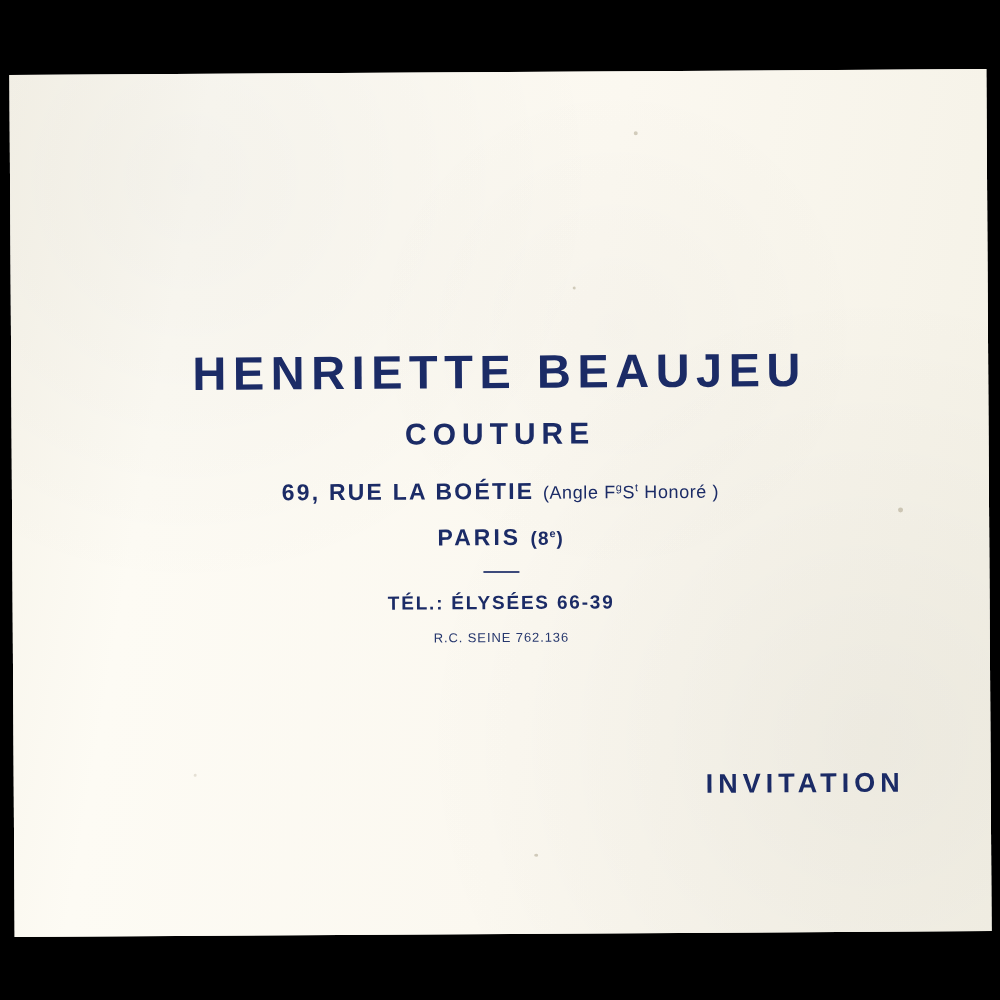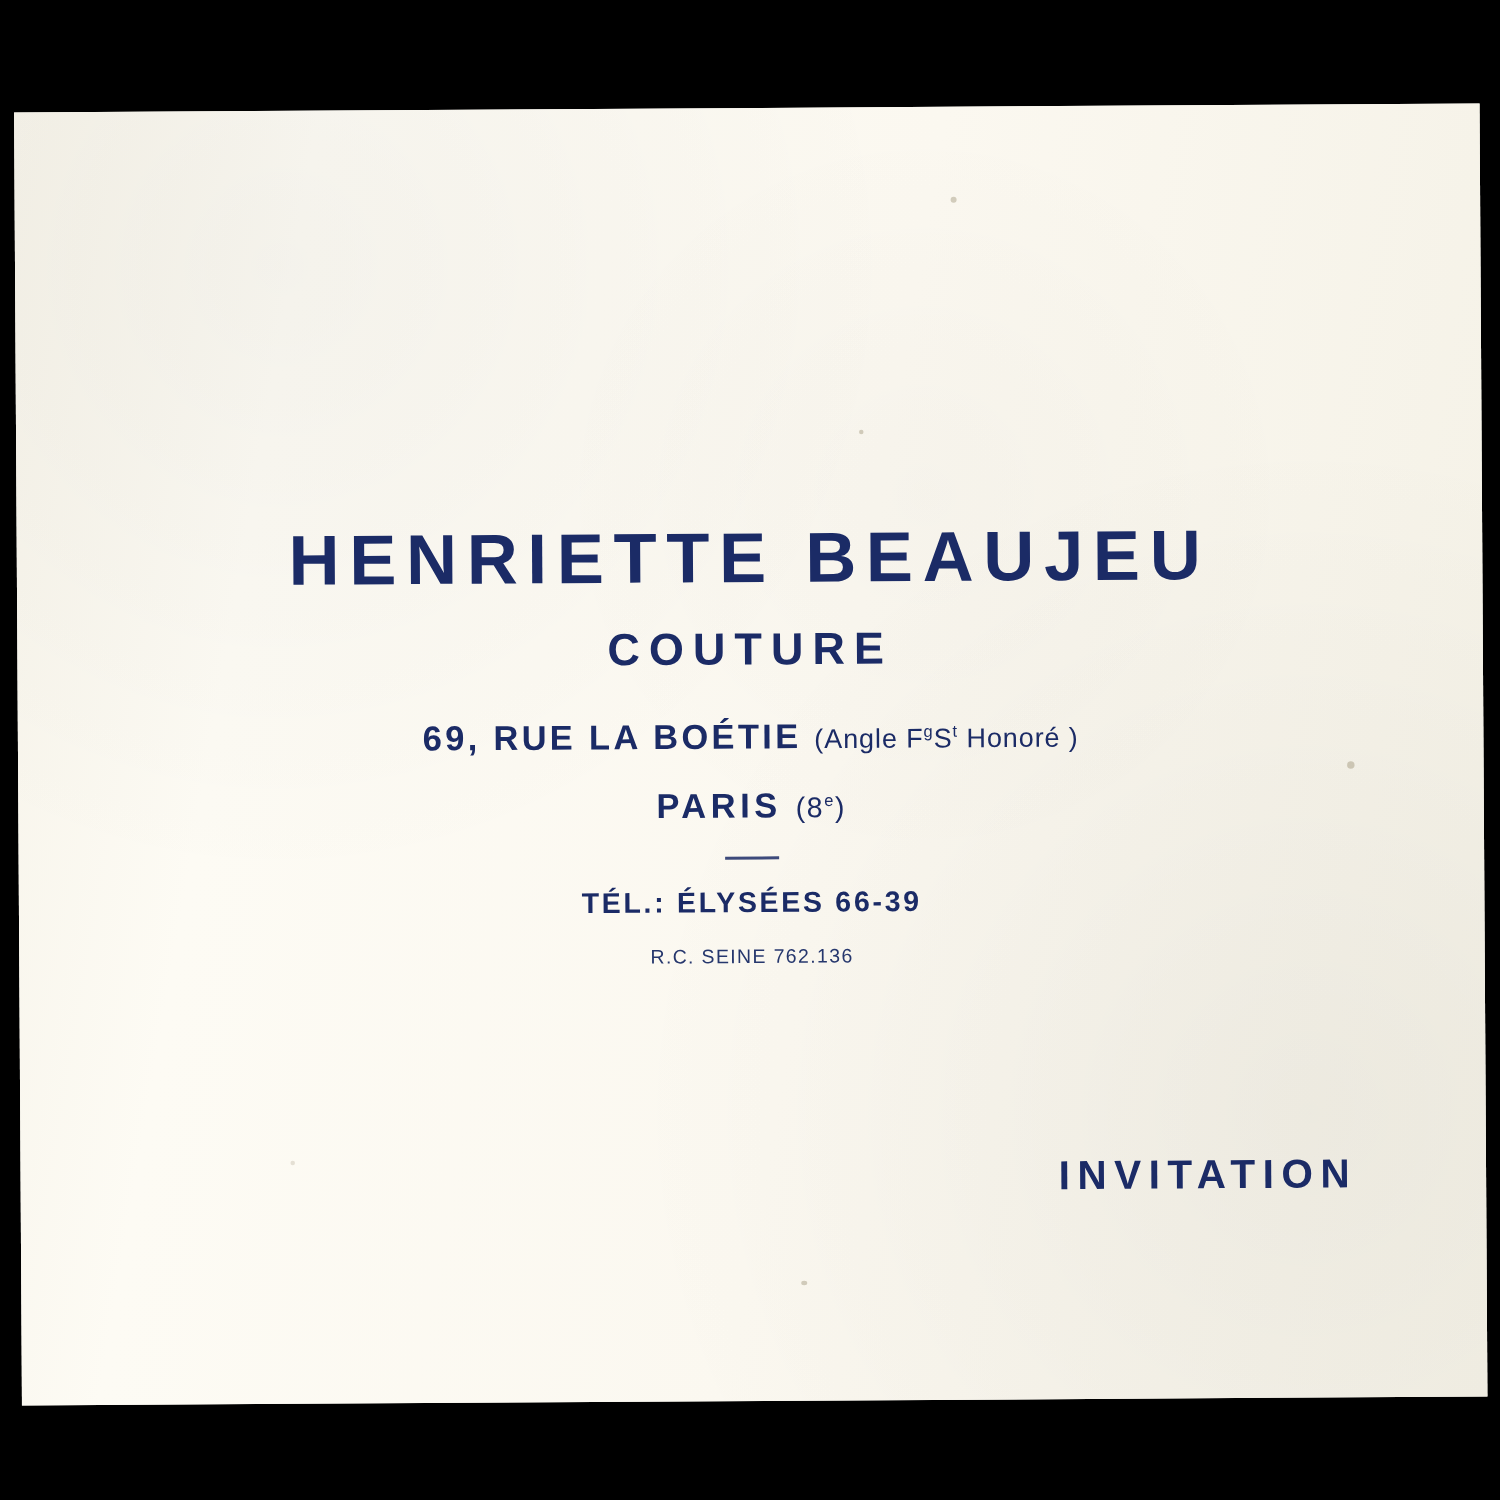--- a/index.html
+++ b/index.html
@@ -106,7 +106,7 @@
   .city-line .arr {
     font-size: 19px;
     letter-spacing: 1px;
-    font-weight: 400;
+    font-weight: 700;
   }
   .city-line .arr sup {
     font-size: 11px;

